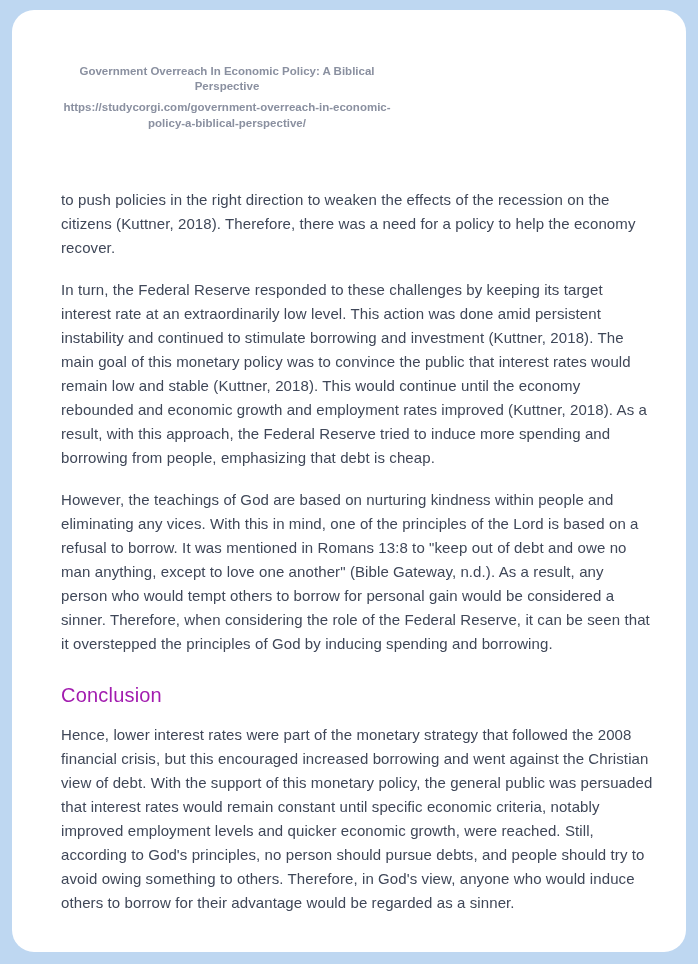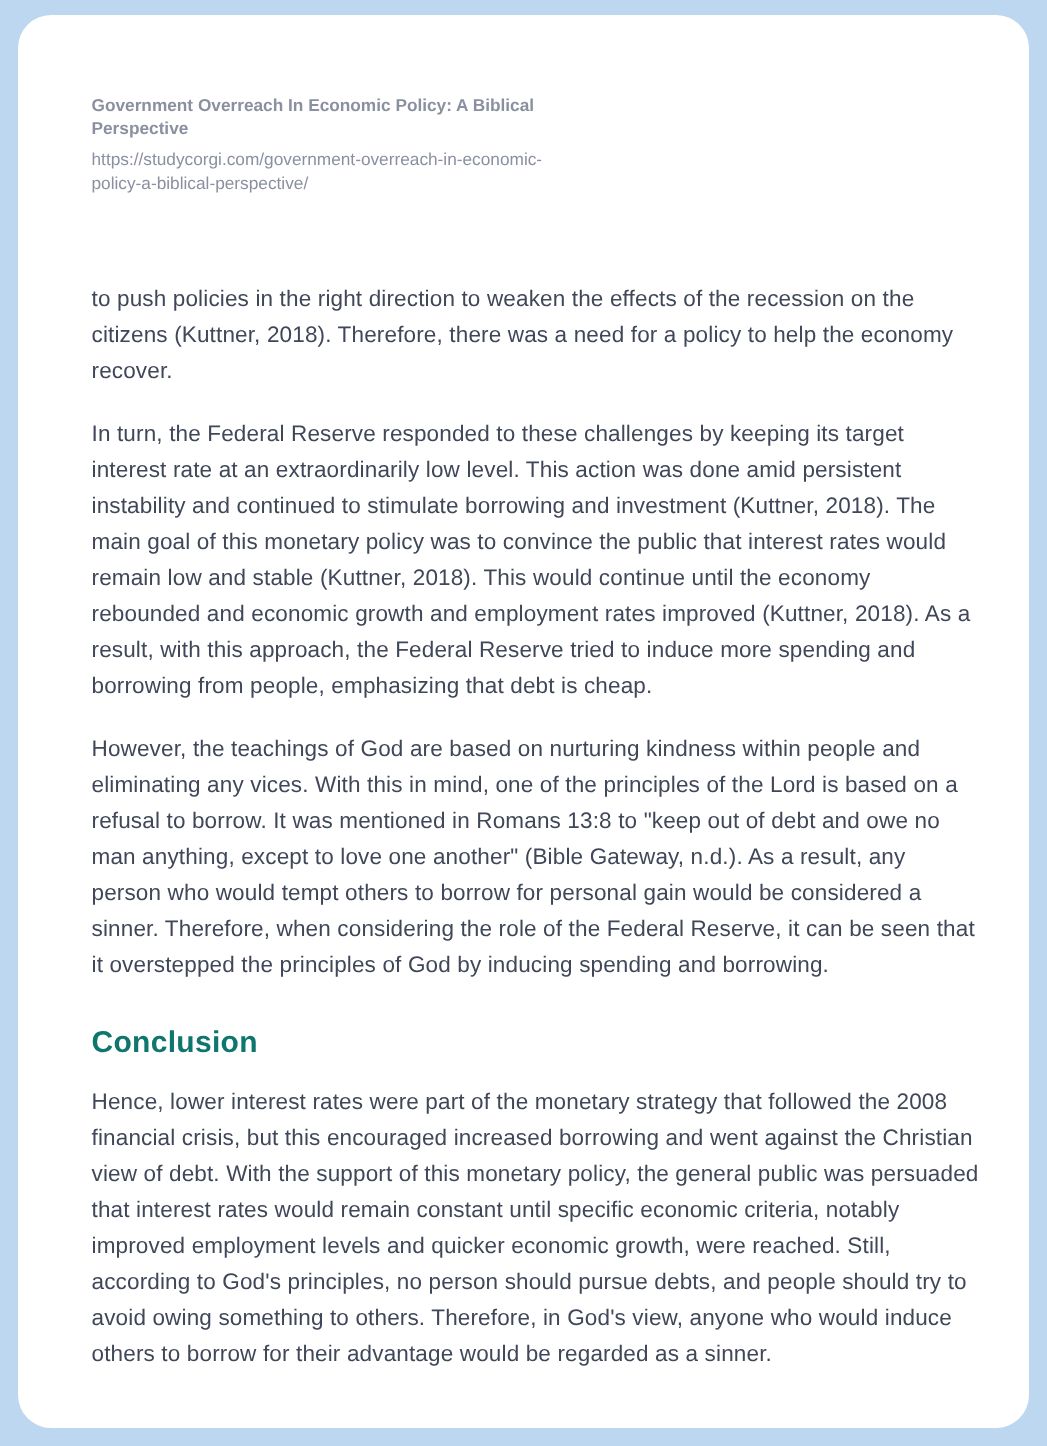--- a/index.html
+++ b/index.html
@@ -51,7 +51,7 @@
   }
   .title-block {
     width: 332px;
-    text-align: left;
+    text-align: center;
     padding-top: 2px;
   }
   .doc-title {

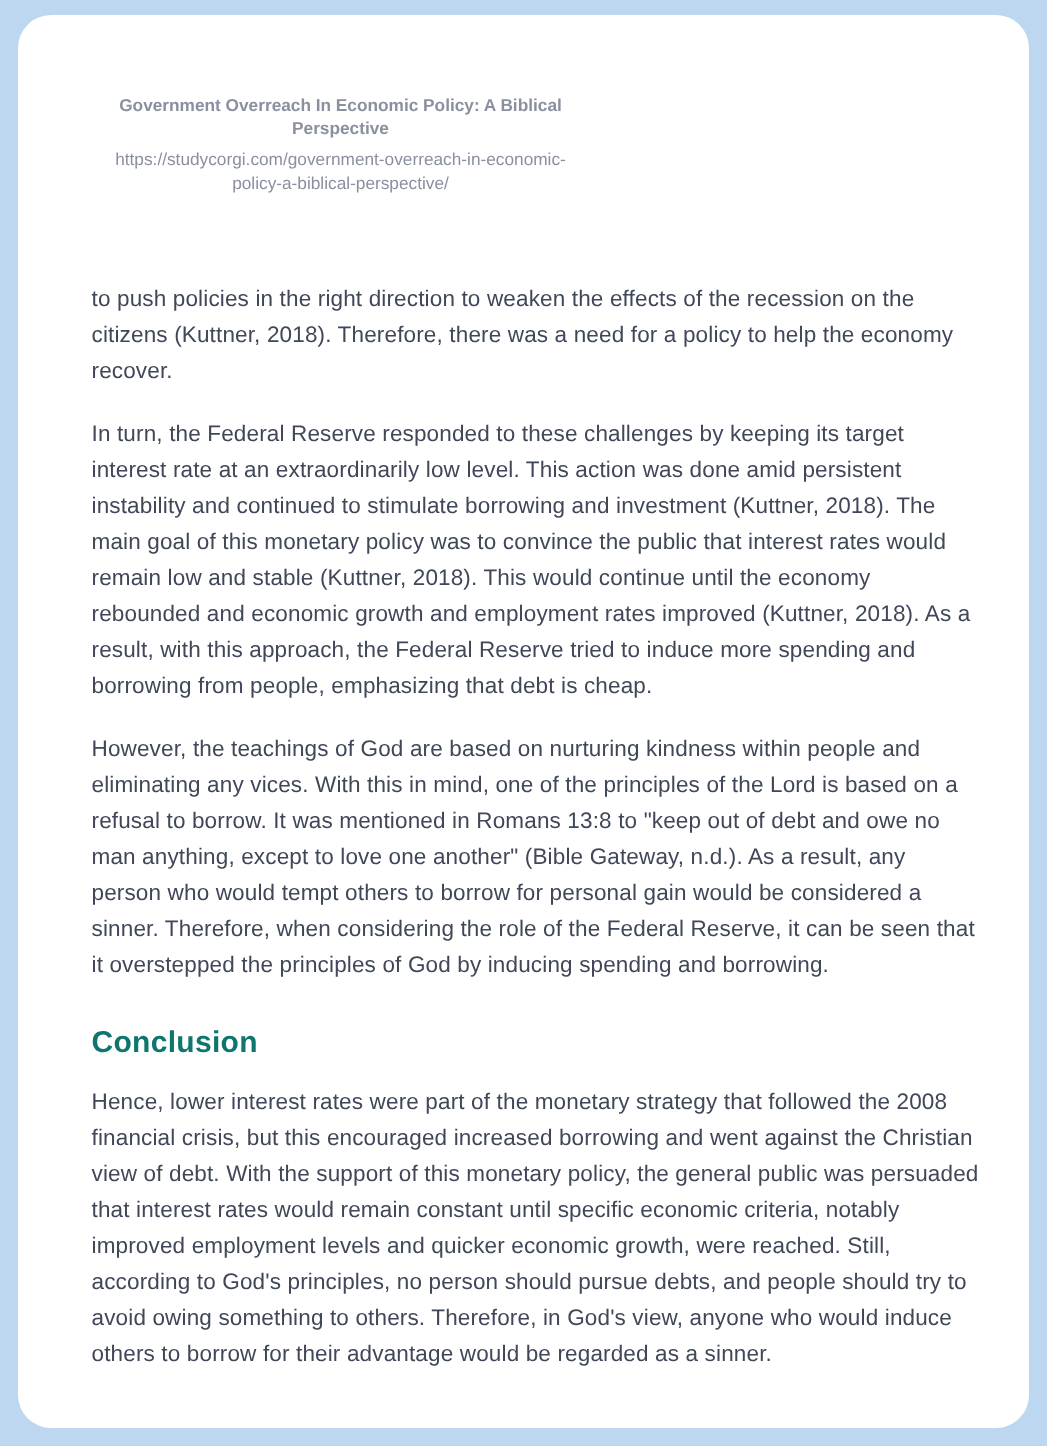--- a/index.html
+++ b/index.html
@@ -63,7 +63,7 @@
   }
   .doc-url {
     font-size: 11.5px;
-    font-weight: normal;
+    font-weight: bold;
     color: #8A90A0;
     line-height: 16px;
     margin-top: 5px;

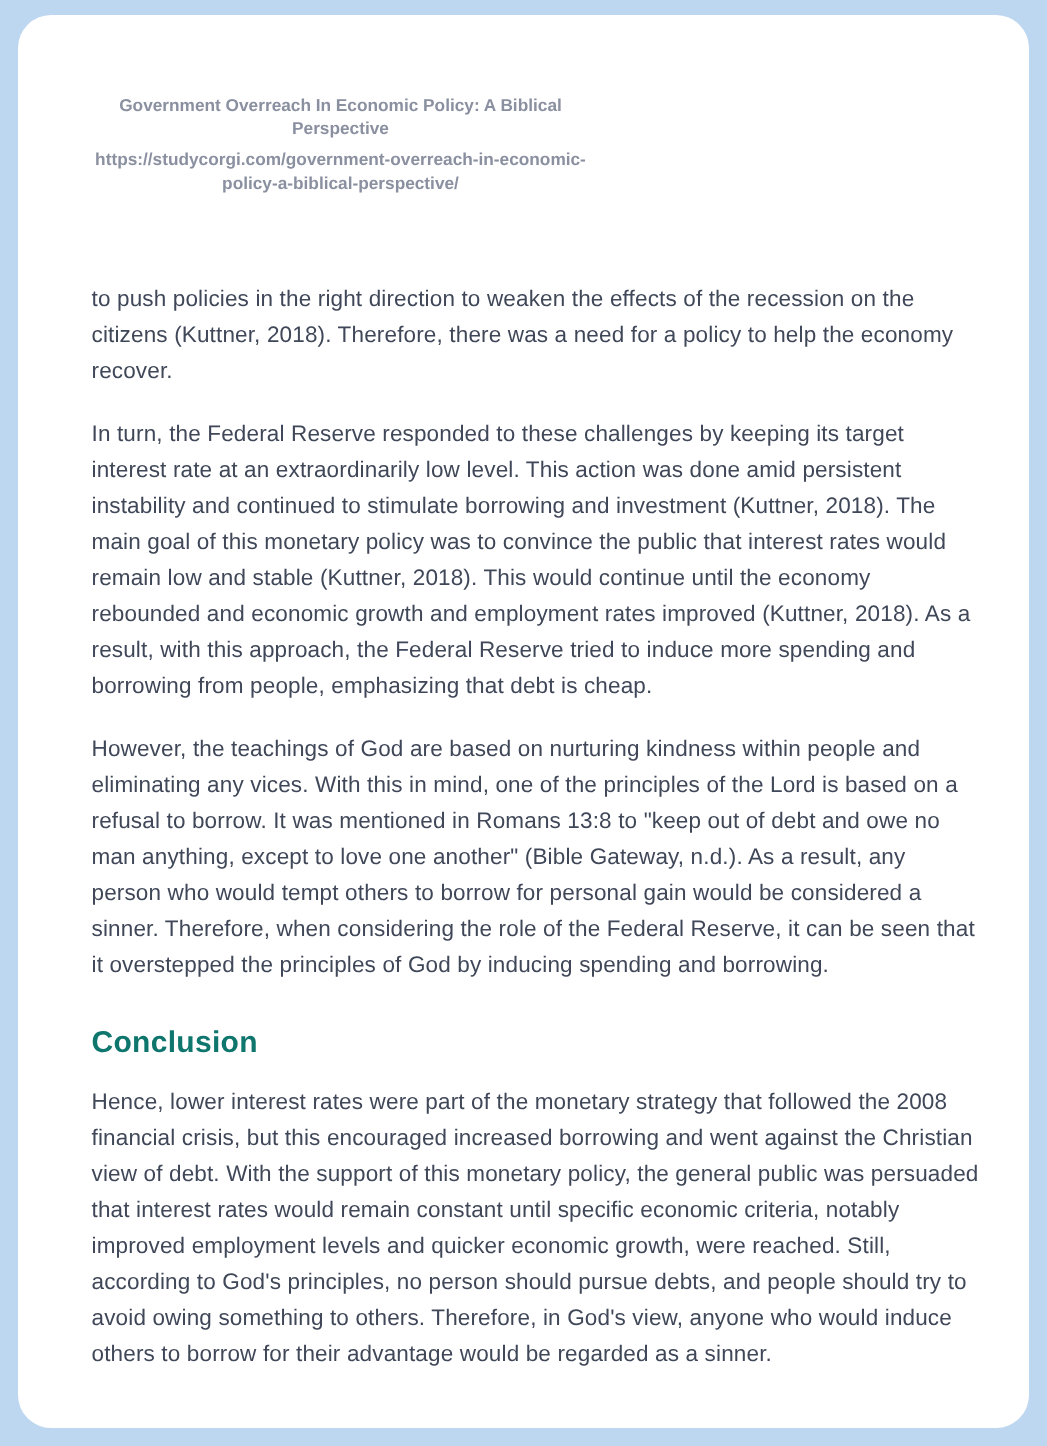--- a/index.html
+++ b/index.html
@@ -84,8 +84,8 @@
   .doc-body h2 {
     margin: 28px 0 16px 0;
     font-size: 20px;
-    font-weight: bold;
-    color: #0f766e;
+    font-weight: normal;
+    color: #a21caf;
     letter-spacing: 0.2px;
   }
 </style>

